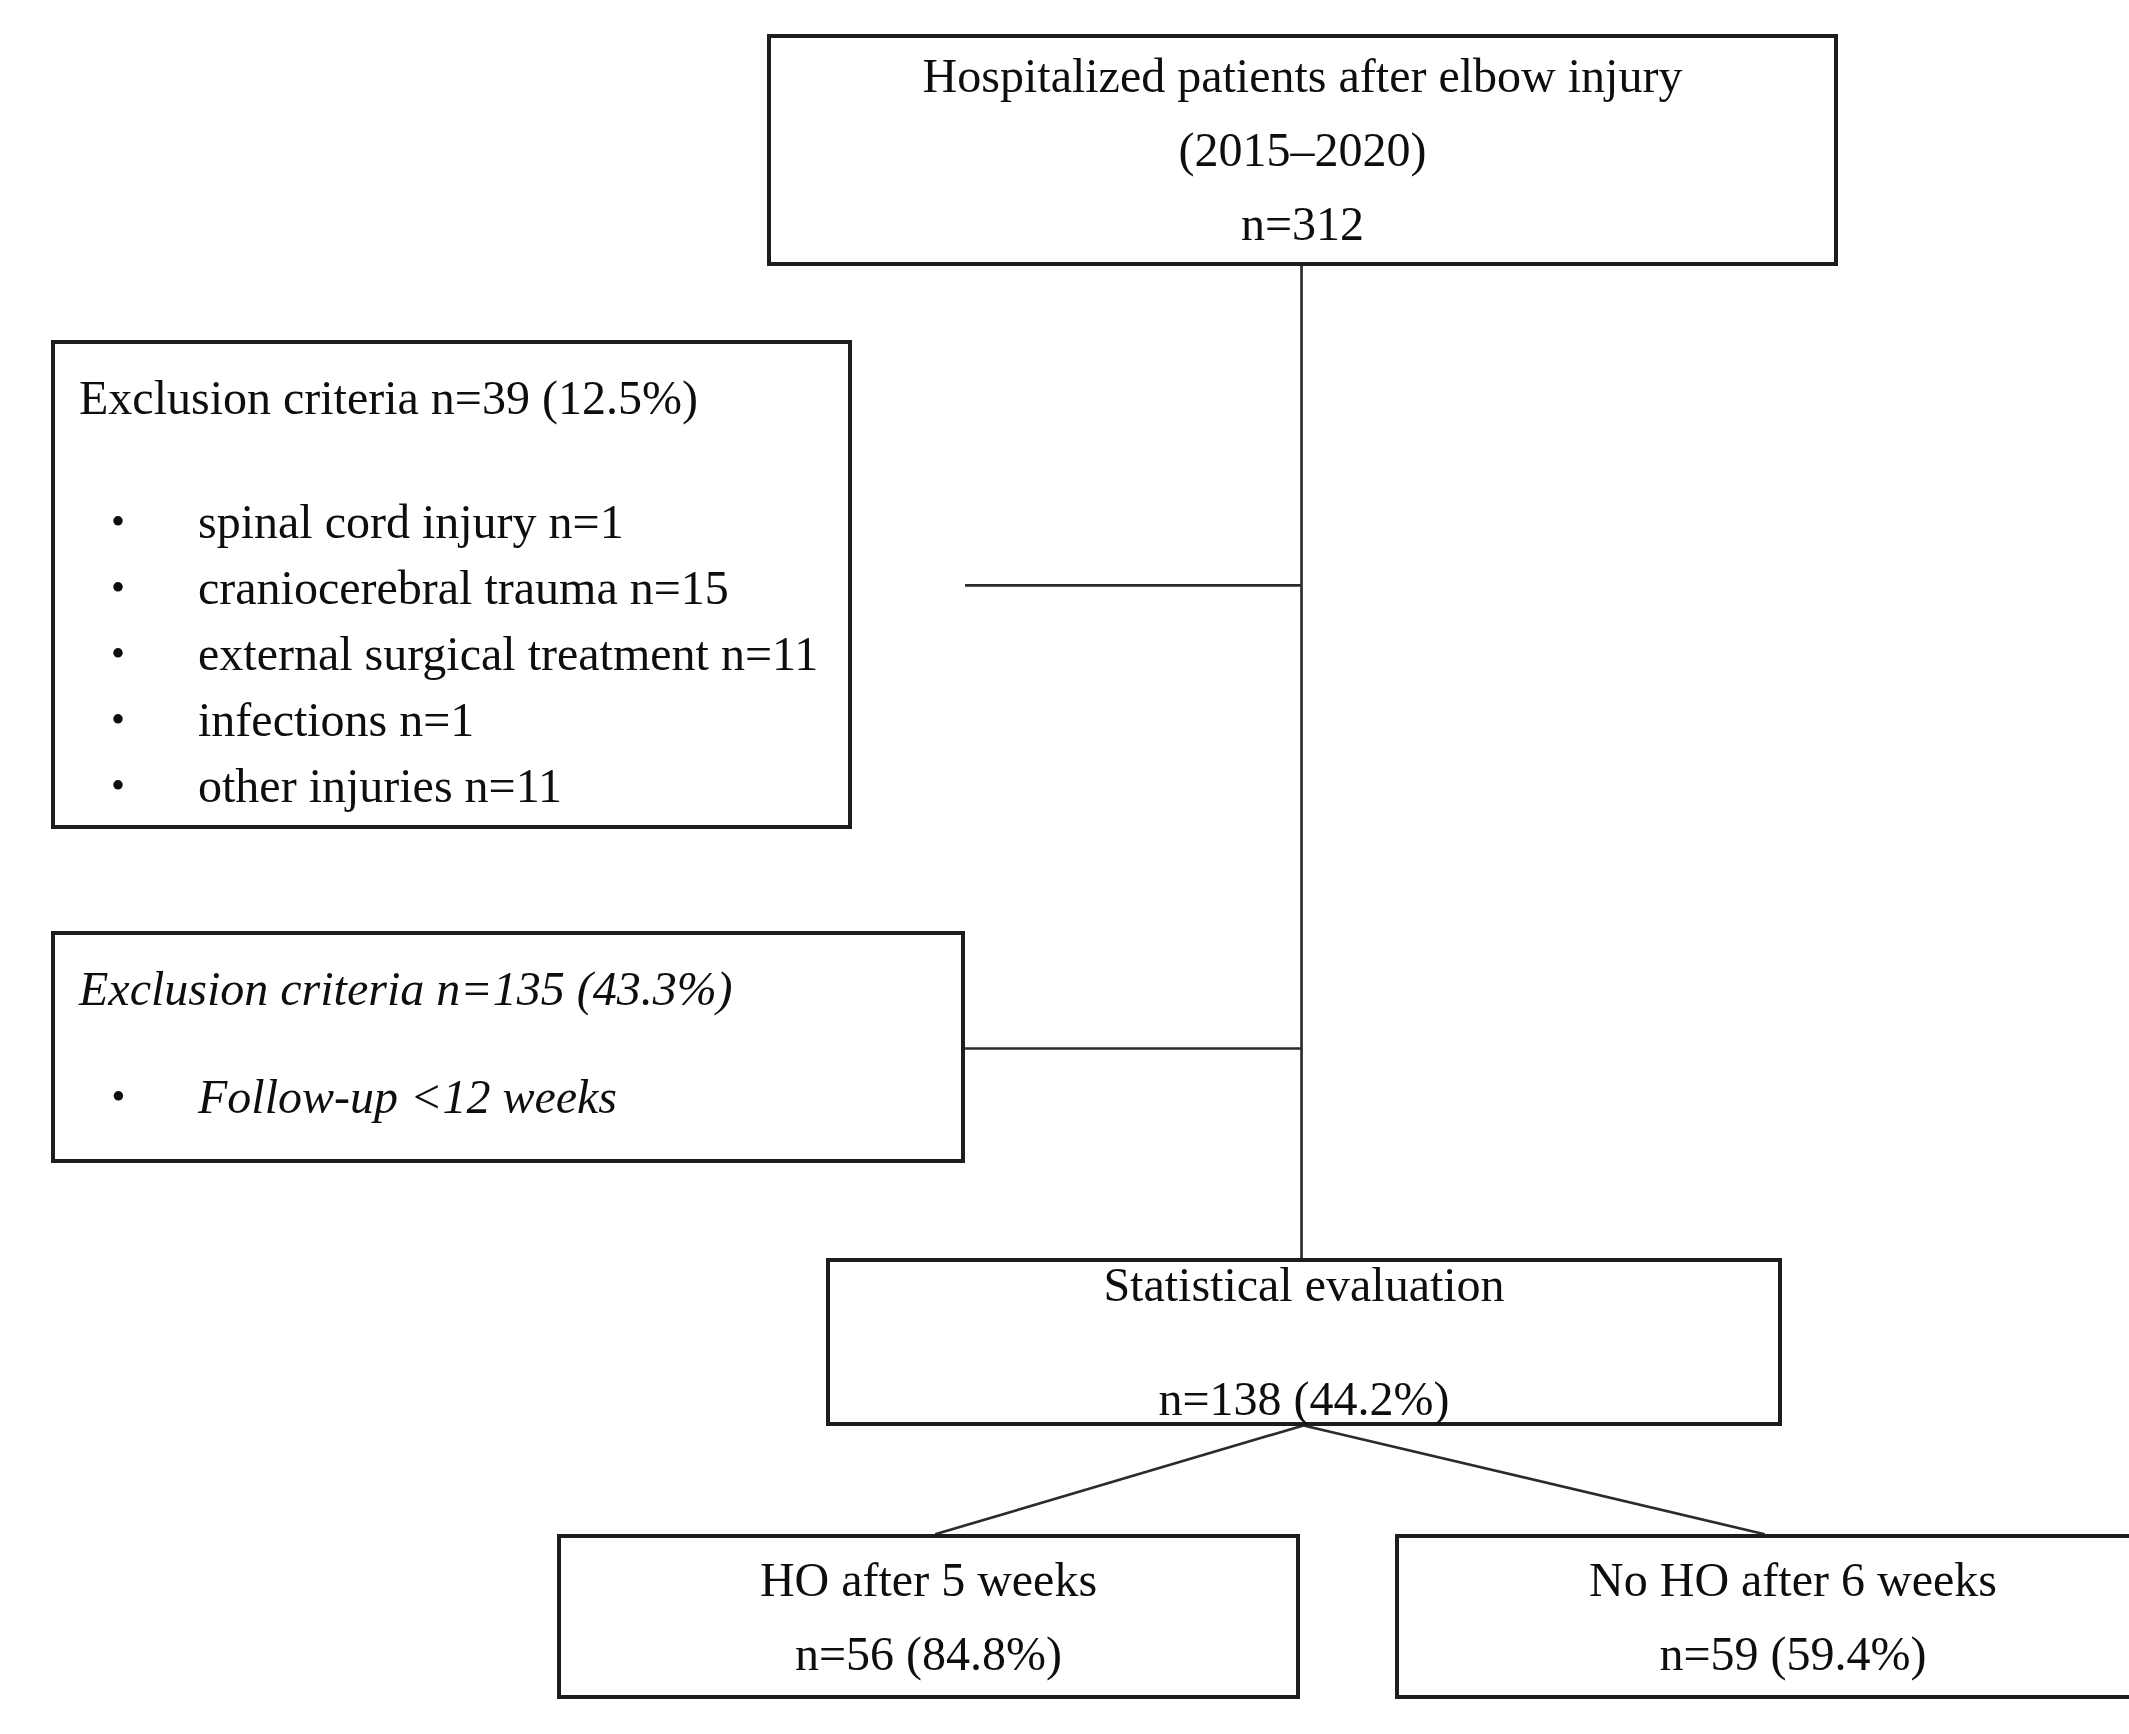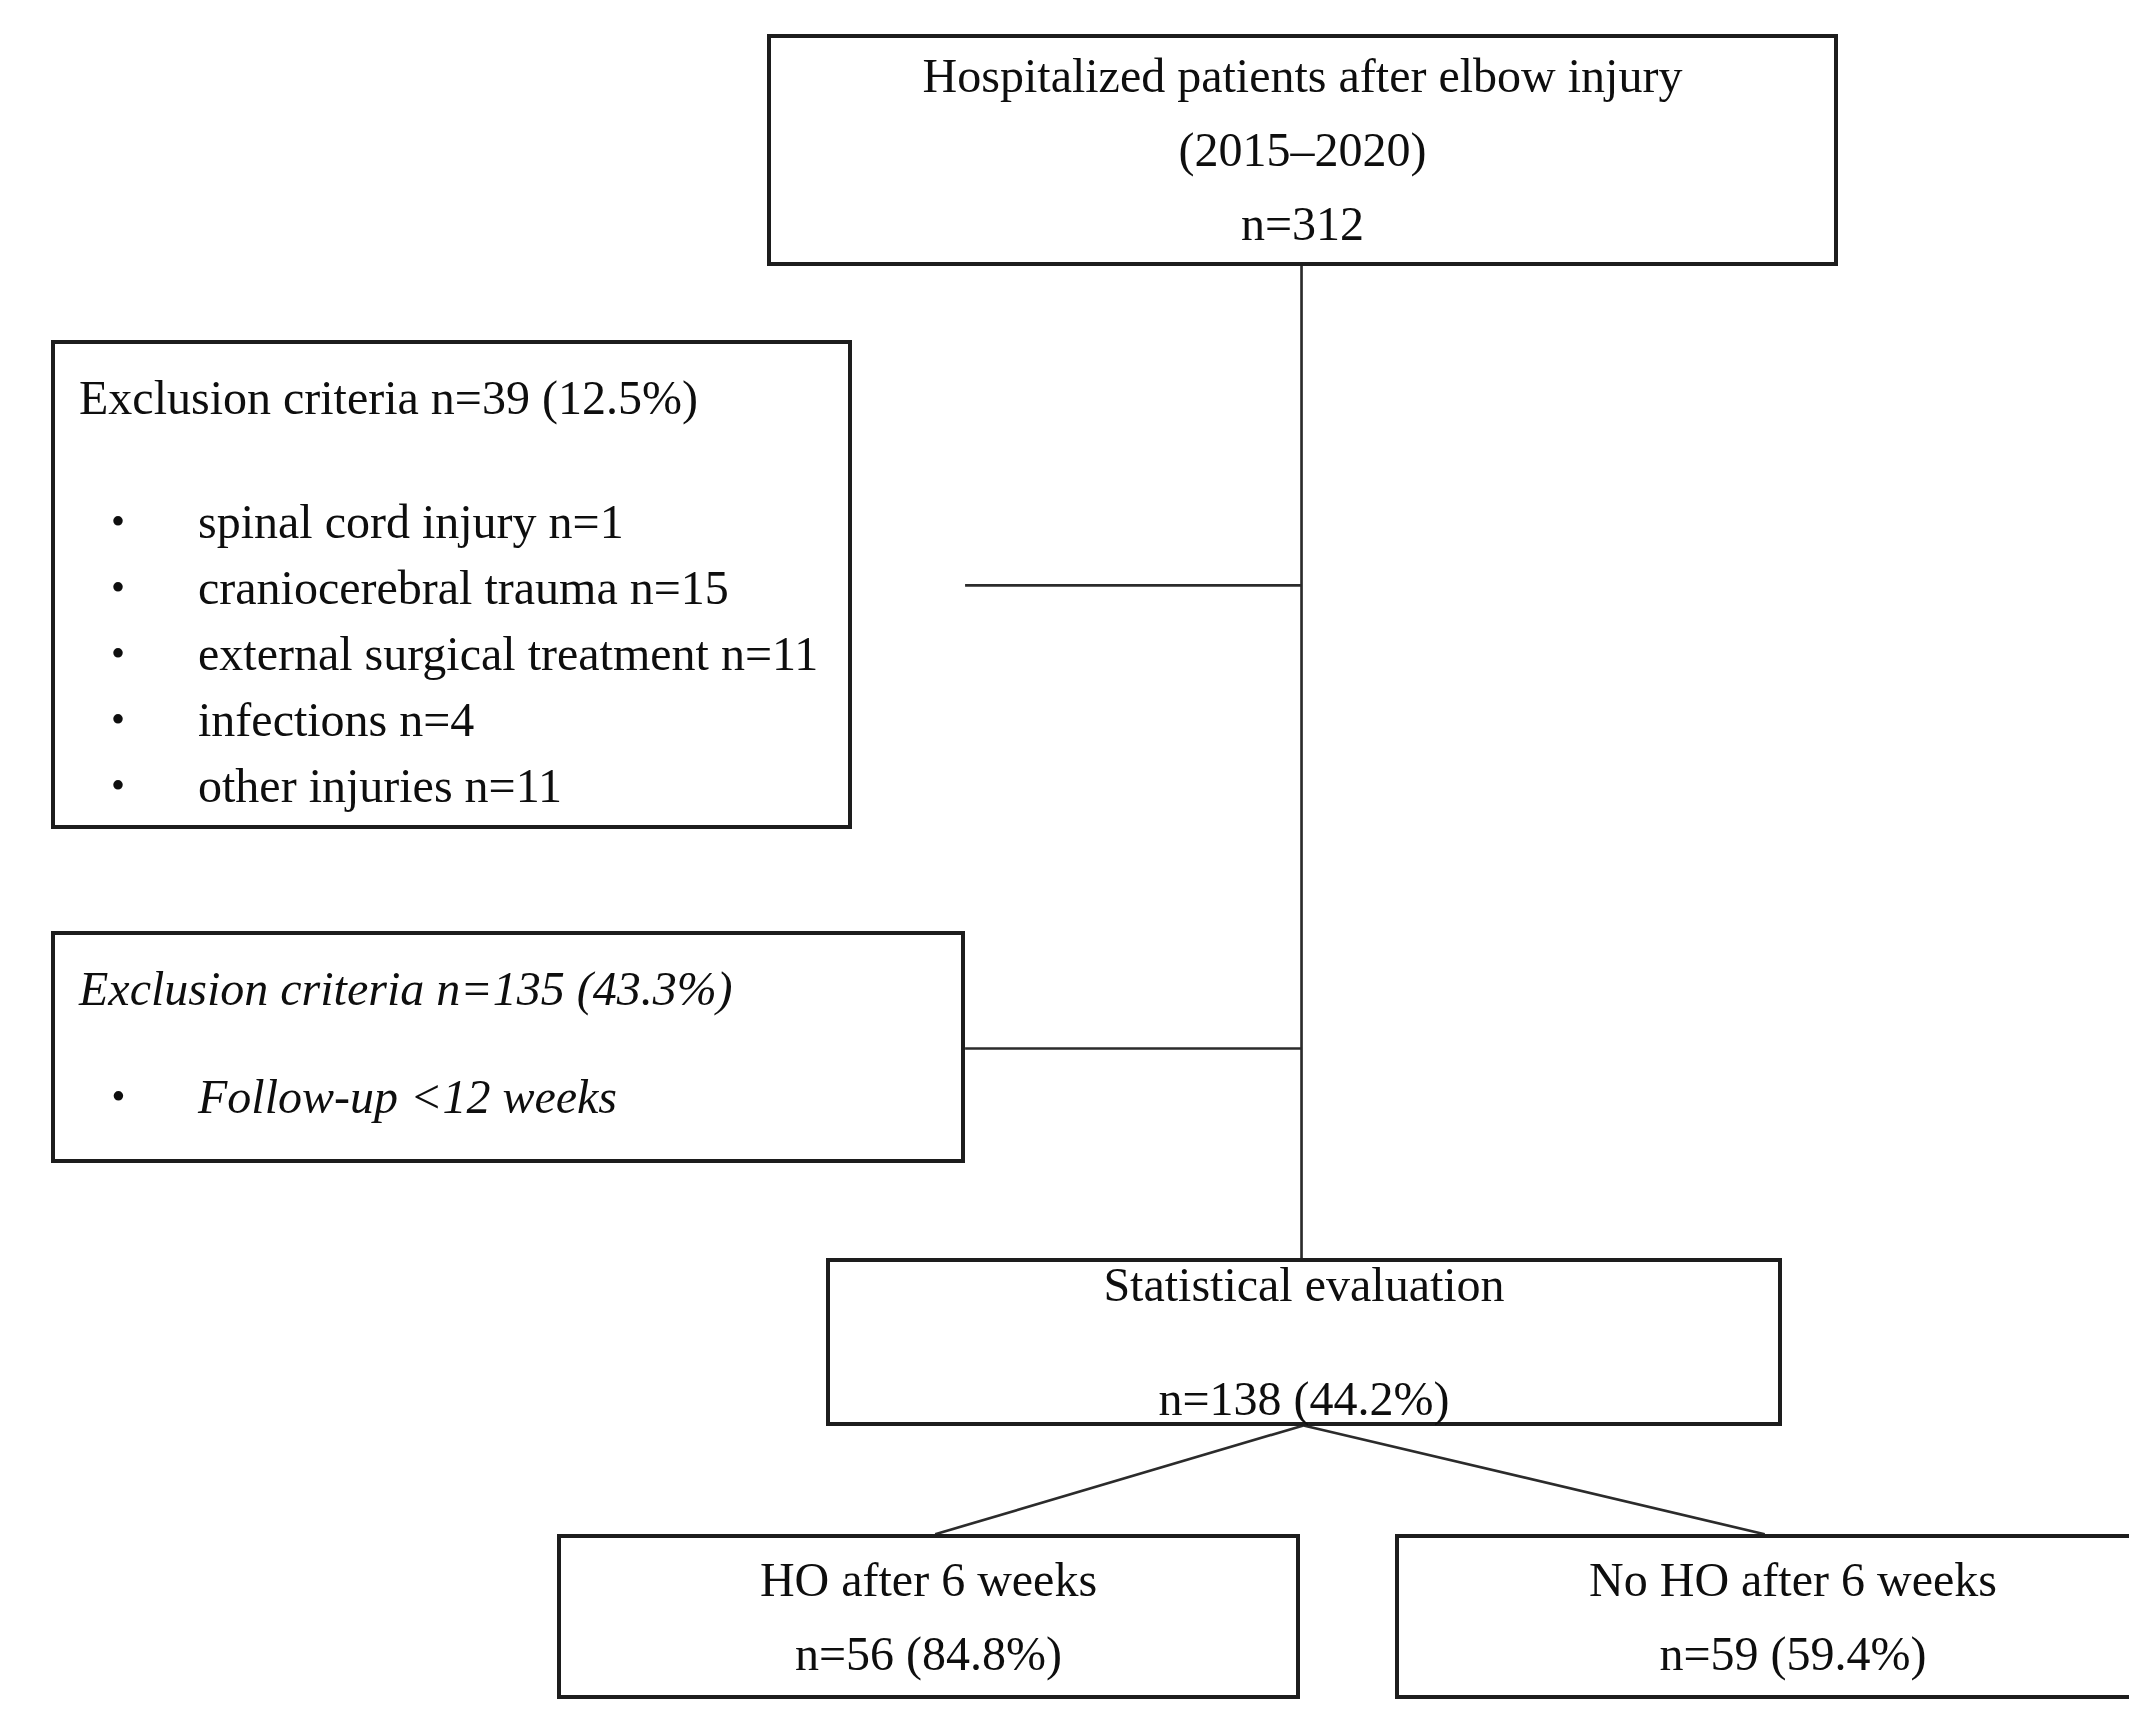--- a/index.html
+++ b/index.html
@@ -116,7 +116,7 @@
       </li>
       <li>
         <span class="bullet-glyph">•</span>
-        <span>infections n=4</span>
+        <span>infections n=1</span>
       </li>
       <li>
         <span class="bullet-glyph">•</span>

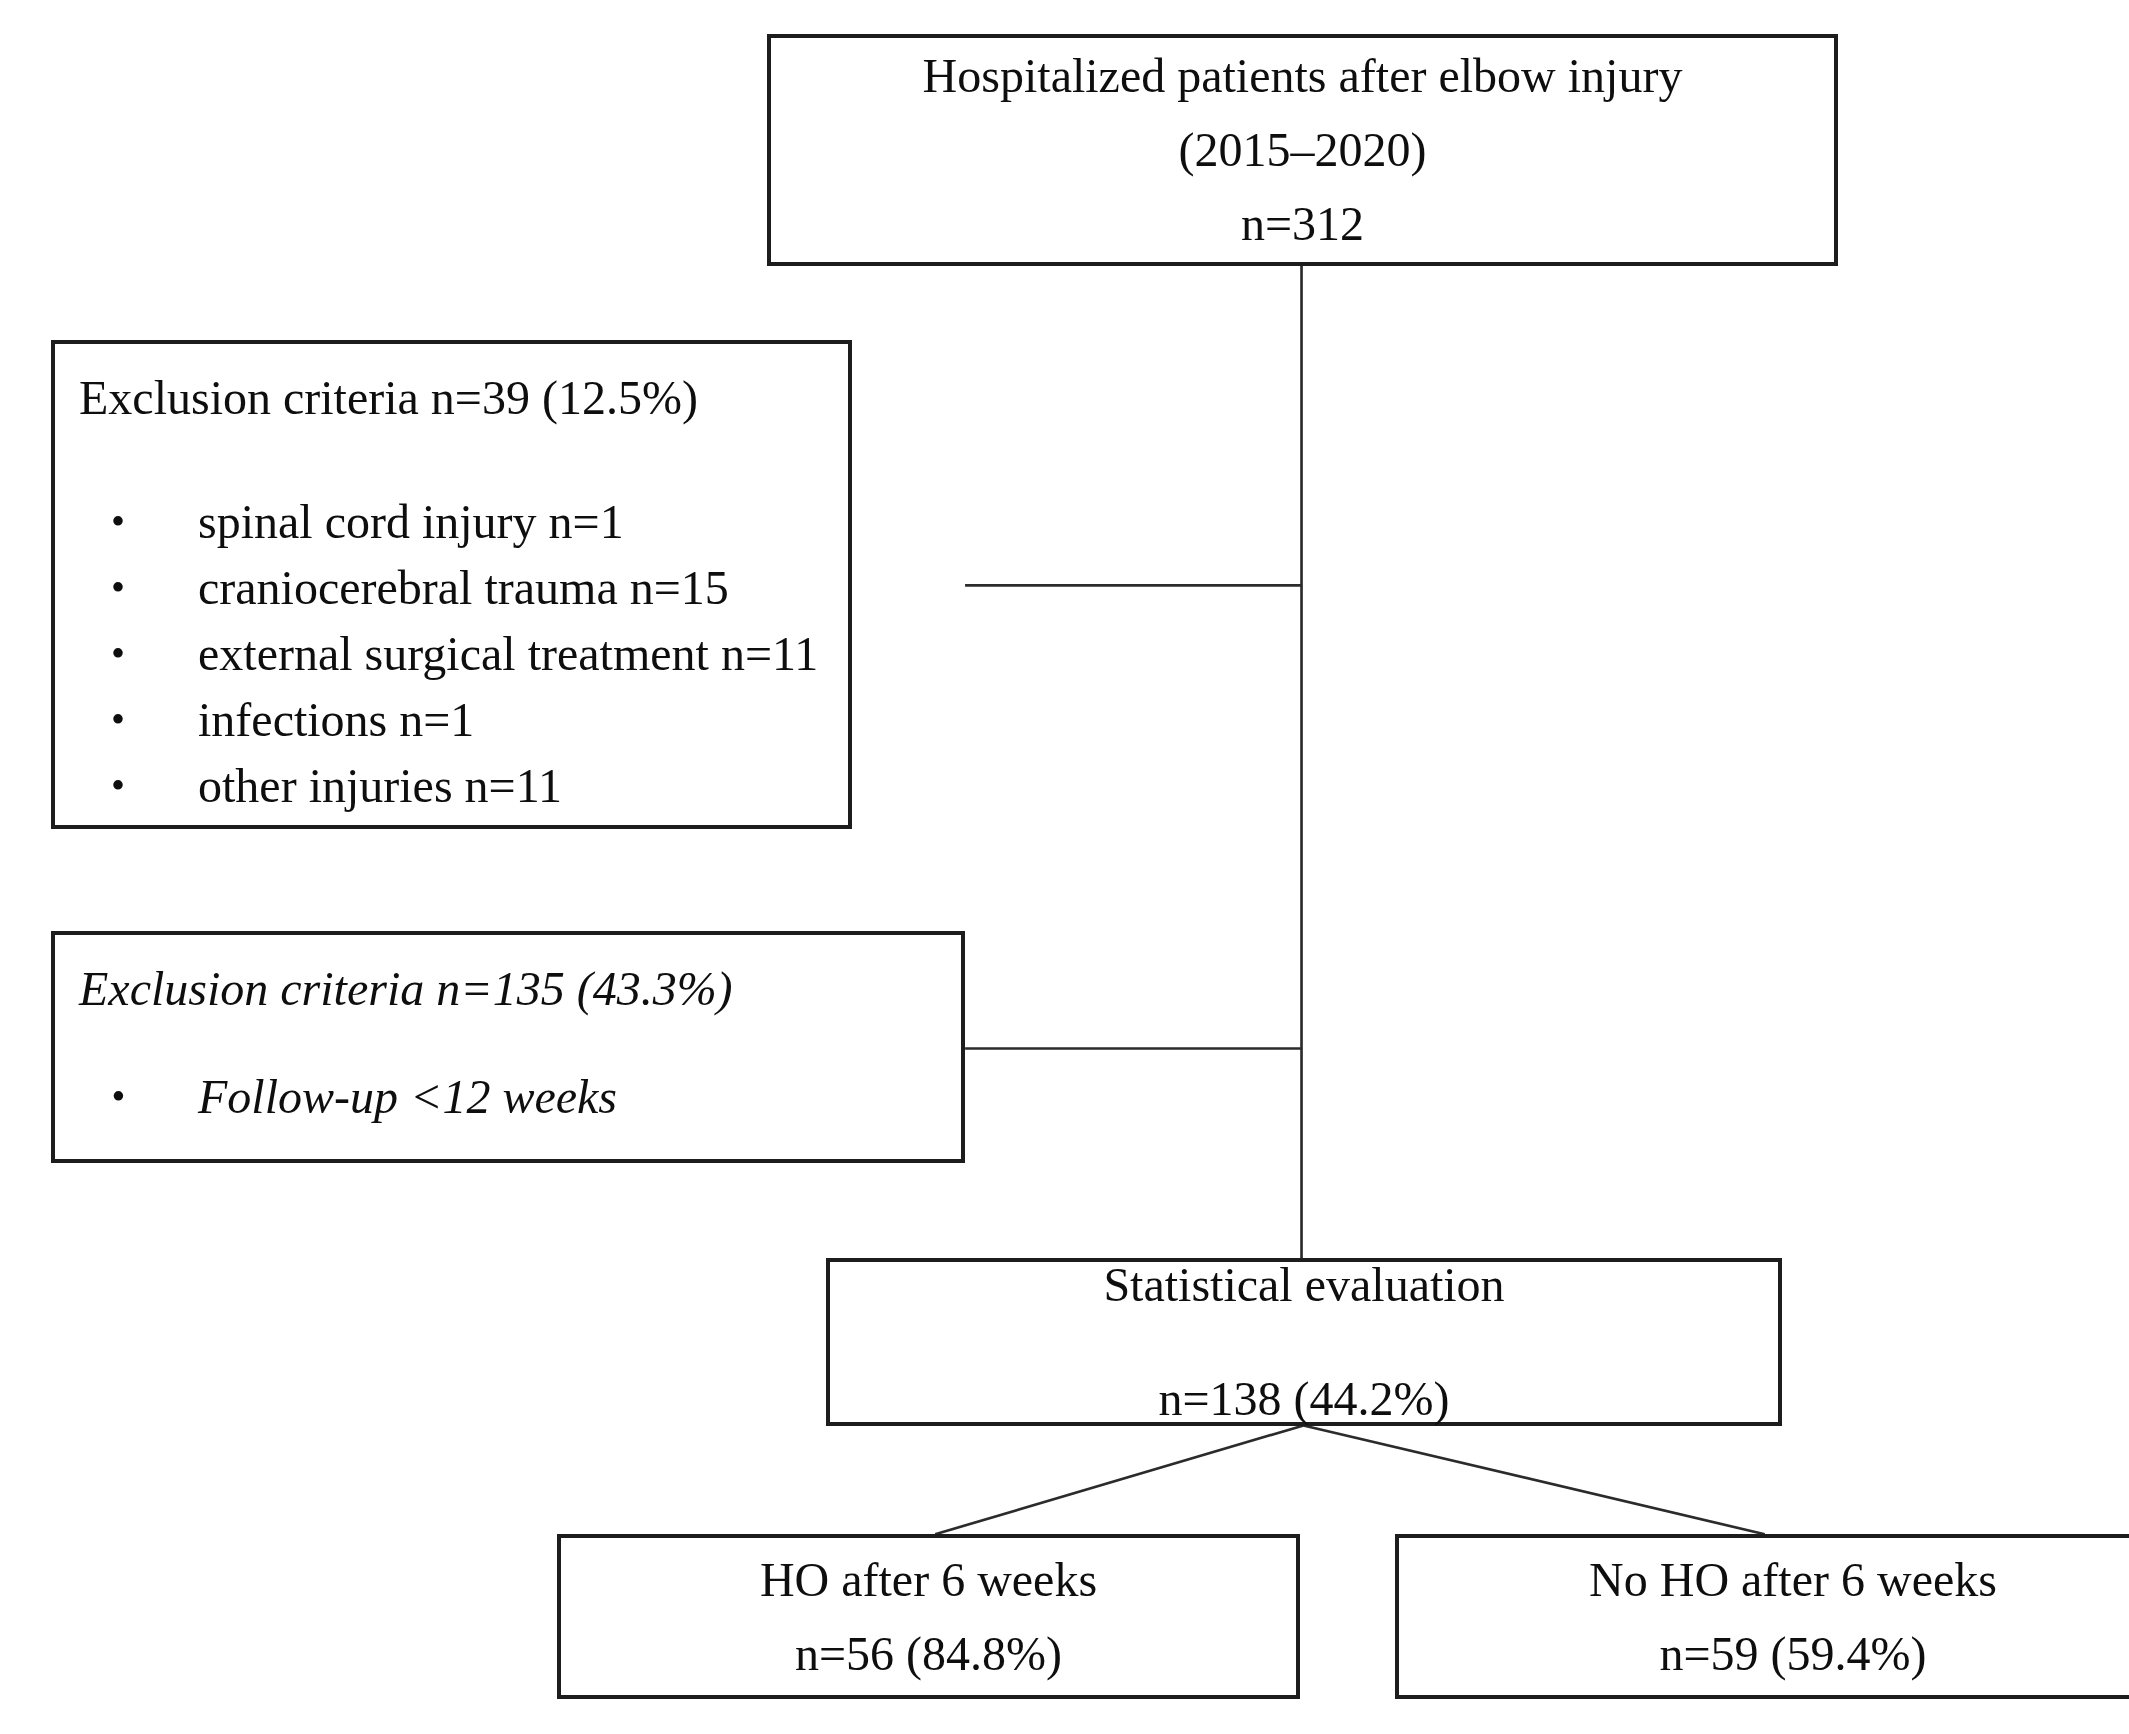--- a/index.html
+++ b/index.html
@@ -141,7 +141,7 @@
   </div>
 
   <div class="node centered" id="box-ho">
-    <span class="line">HO after 6 weeks</span>
+    <span class="line">HO after 5 weeks</span>
     <span class="line">n=56 (84.8%)</span>
   </div>
 

